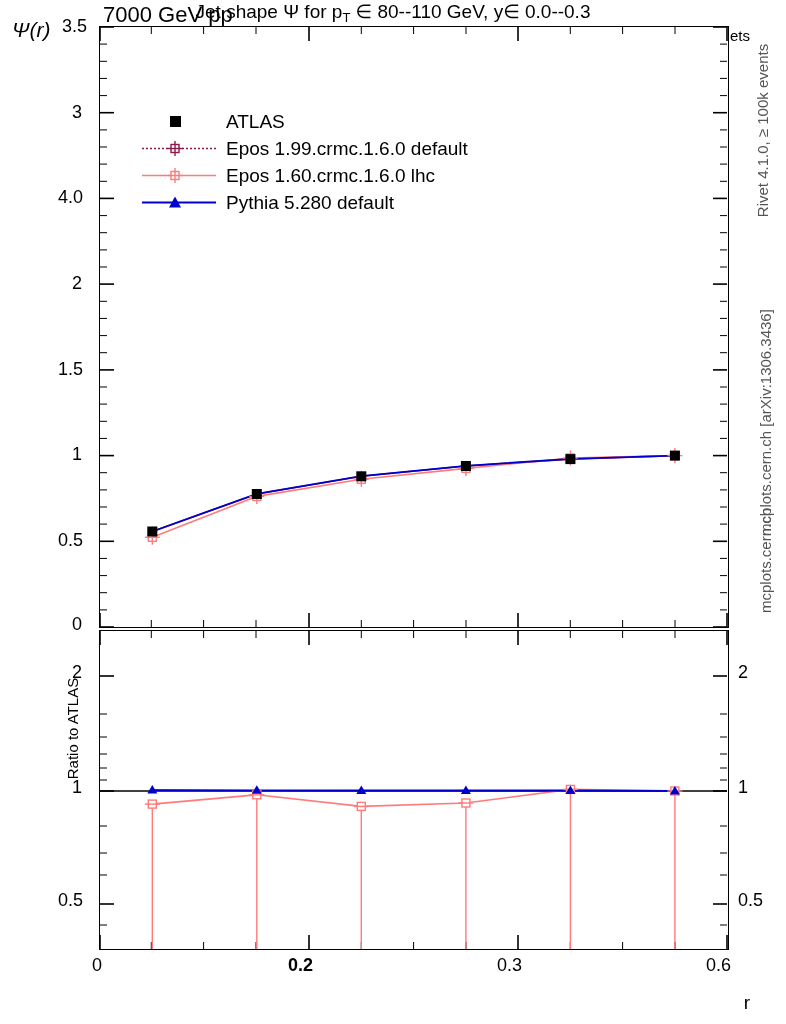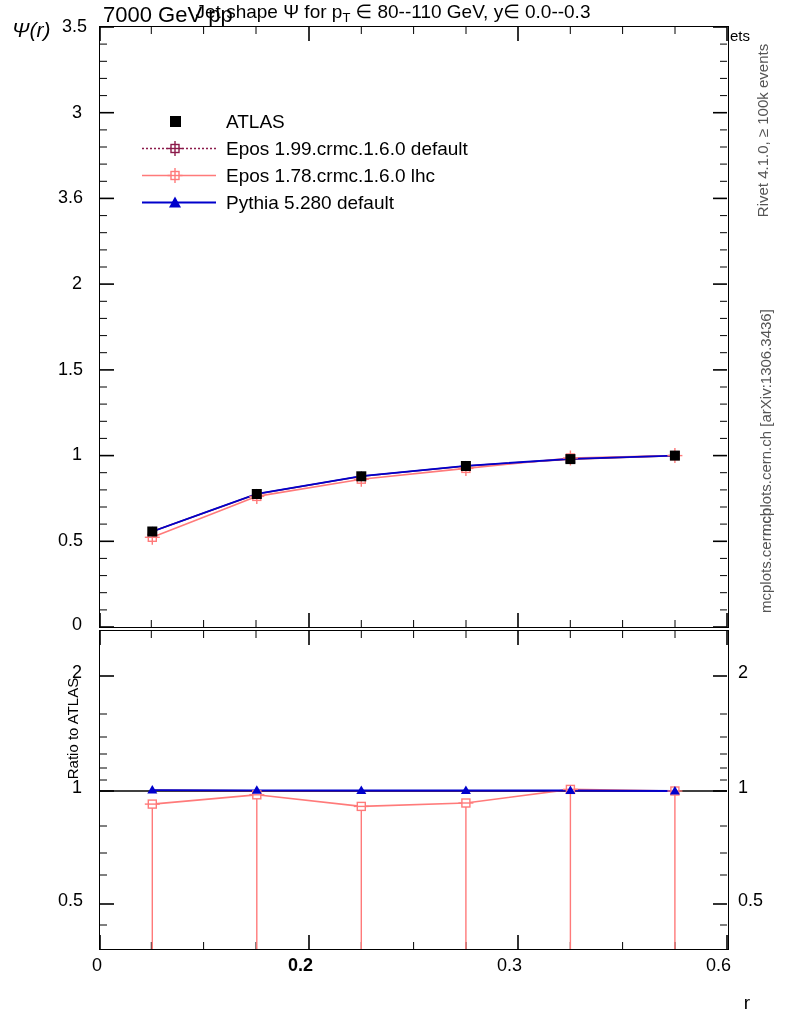--- a/index.html
+++ b/index.html
@@ -268,7 +268,7 @@
         <line x1="35" y1="6" x2="35" y2="21" stroke="#FF7A7A" stroke-width="1.4"></line>
         <line x1="27.5" y1="13.5" x2="42.5" y2="13.5" stroke="#FF7A7A" stroke-width="1.4"></line>
       </svg>
-      <div class="leg-text">Epos 1.78.crmc.1.6.0 lhc</div>
+      <div class="leg-text">Epos 1.60.crmc.1.6.0 lhc</div>
     </div>
 
     <div class="leg-row">

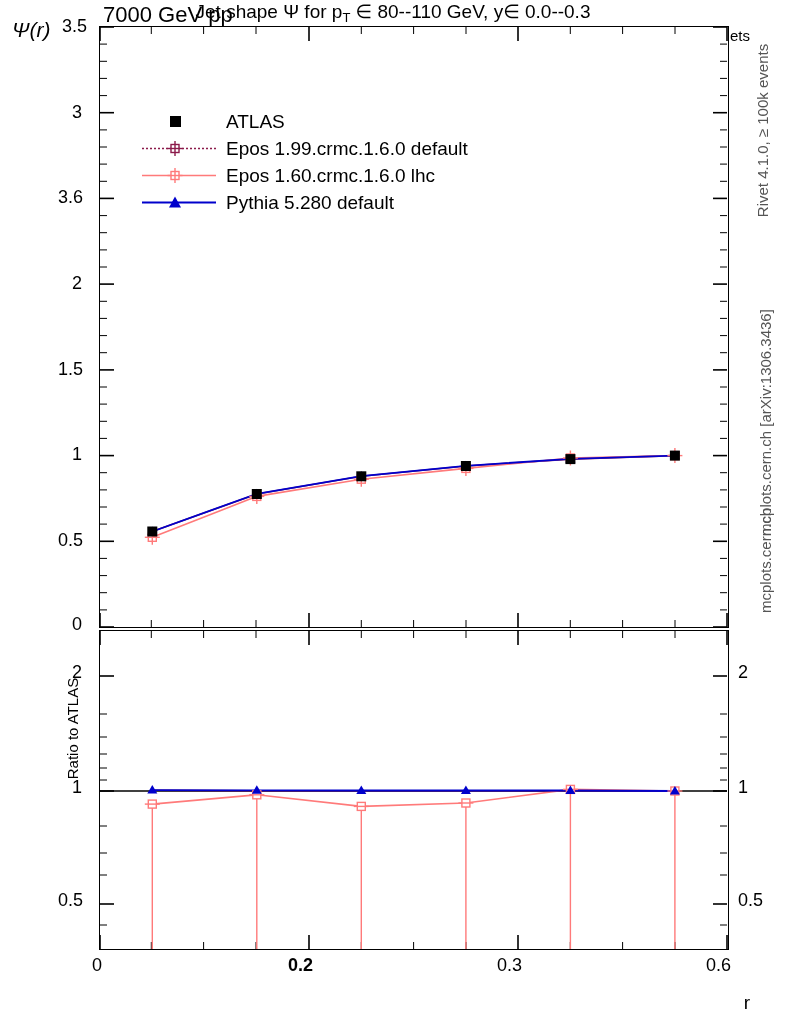--- a/index.html
+++ b/index.html
@@ -235,7 +235,7 @@
 
   <div class="tick" style="left:62px;top:16px;">3.5</div>
   <div class="tick" style="left:72px;top:102px;">3</div>
-  <div class="tick" style="left:58px;top:187px;">3.6</div>
+  <div class="tick" style="left:58px;top:187px;">4.0</div>
   <div class="tick" style="left:72px;top:273px;">2</div>
   <div class="tick" style="left:58px;top:359px;">1.5</div>
   <div class="tick" style="left:72px;top:444px;">1</div>

